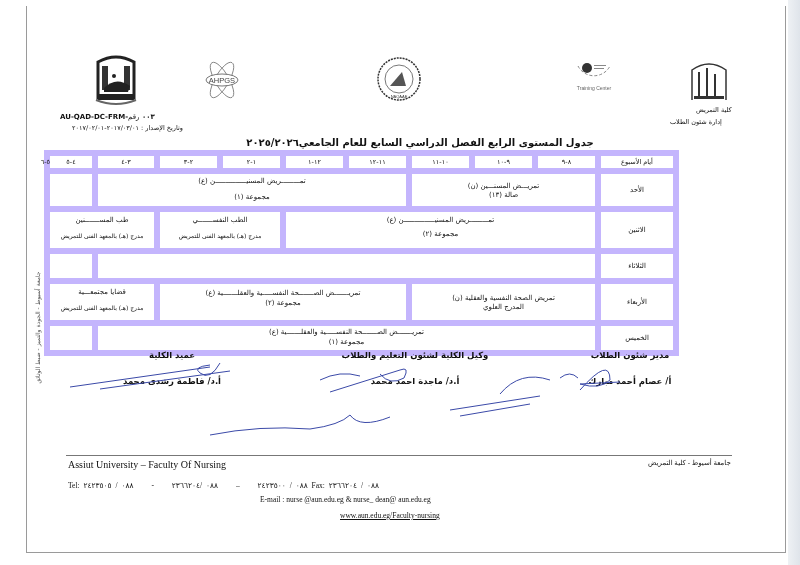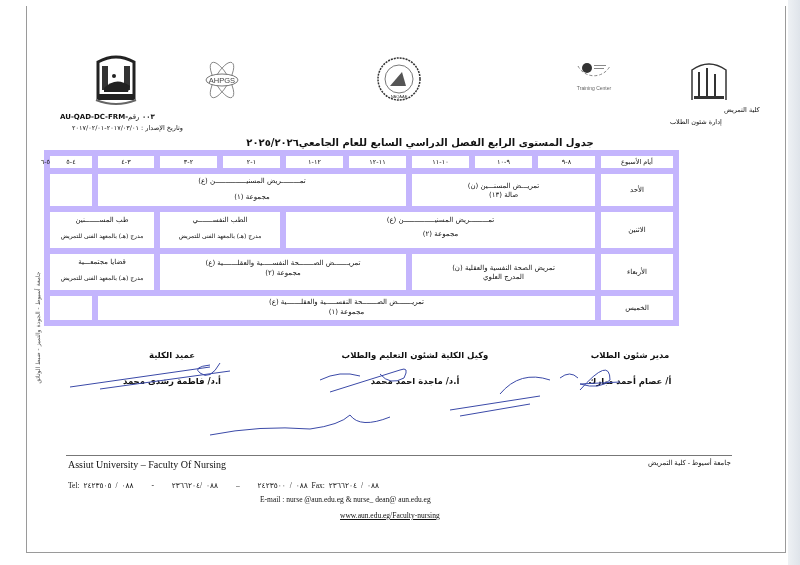--- a/index.html
+++ b/index.html
@@ -11,7 +11,7 @@
   .form-code { position: absolute; left: 60px; top: 113px; font-size: 7px; font-weight: bold; direction: ltr; white-space: nowrap; }
   .form-code .ar { font-weight: normal; }
   .form-date { position: absolute; left: 72px; top: 124px; font-size: 6.5px; direction: rtl; white-space: nowrap; text-align: center; }
-  .faculty-label { position: absolute; left: 724px; top: 106px; font-size: 6.5px; direction: rtl; white-space: nowrap; }
+  .faculty-label { position: absolute; left: 696px; top: 106px; font-size: 6.5px; direction: rtl; white-space: nowrap; }
   .dept-label { position: absolute; left: 670px; top: 118px; font-size: 6.5px; direction: rtl; white-space: nowrap; }
   .doc-title { position: absolute; left: 240px; top: 137px; width: 360px; text-align: center; font-size: 10px; font-weight: bold; direction: rtl; white-space: nowrap; }
   table.schedule { position: absolute; left: 44px; top: 150px; width: 629px; border-collapse: collapse; direction: rtl; table-layout: fixed; }

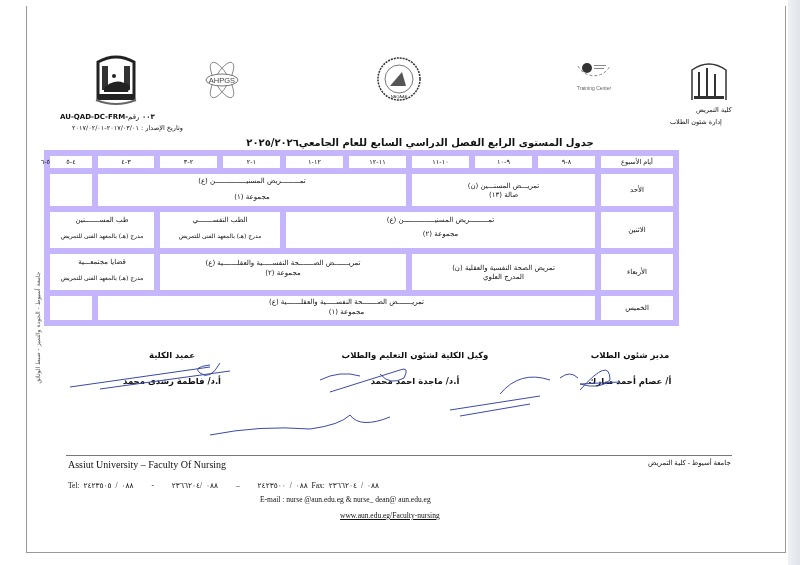--- a/index.html
+++ b/index.html
@@ -153,6 +153,11 @@
     </td>
   </tr>
 
+  <tr style="height:30px">
+    <td class="day-cell">الثلاثاء</td>
+    <td colspan="8"></td>
+    <td></td>
+  </tr>
 
   <tr style="height:42px">
     <td class="day-cell">الأربعاء</td>

